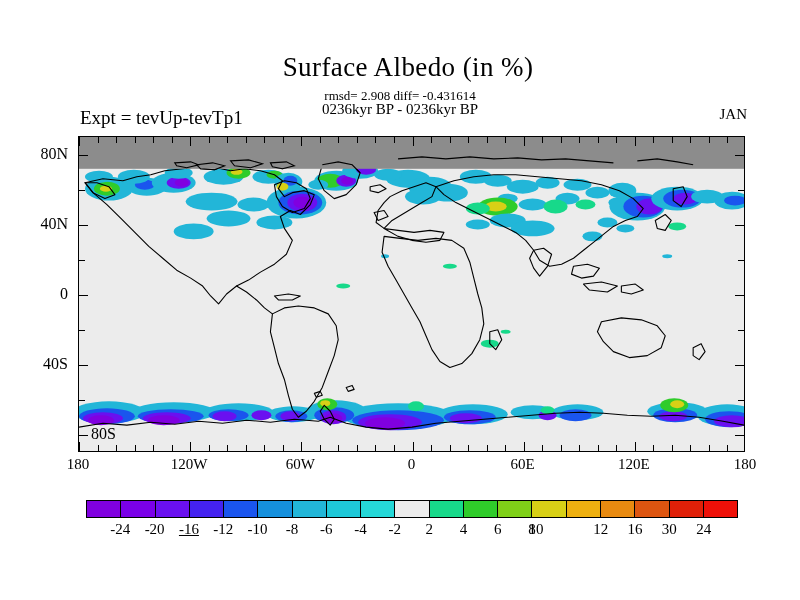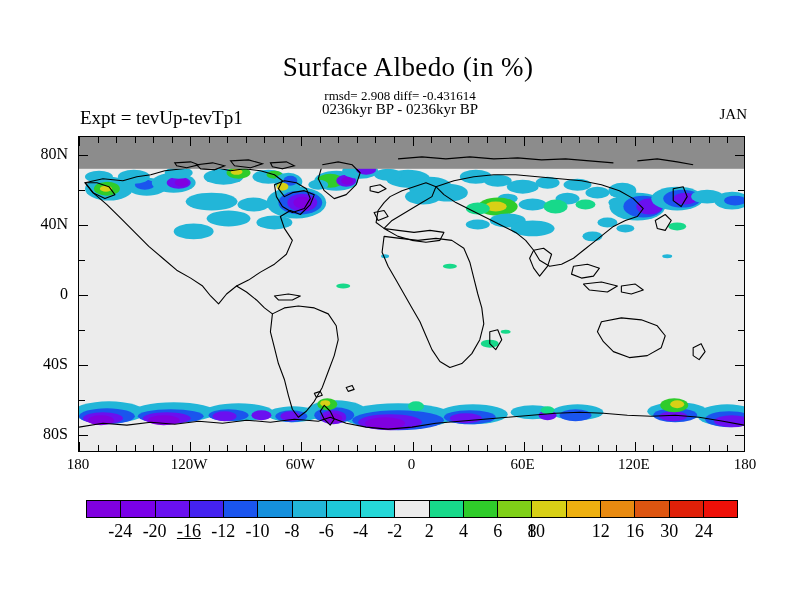--- a/index.html
+++ b/index.html
@@ -514,7 +514,7 @@
     <div class="ylabel" style="top: 223.778px; left: 0px; width: 68px;">40N</div>
     <div class="ylabel" style="top: 294px; left: 0px; width: 68px;">0</div>
     <div class="ylabel" style="top: 364.222px; left: 0px; width: 68px;">40S</div>
-    <div class="ylabel" style="top: 434.444px; left: 0px; width: 68px;">80S</div>
+    <div class="ylabel" style="top: 434.444px; left: 0px; width: 68px; padding-left: 48px;">80S</div>
   </div>
 
 <div id="colorbar-wrap">

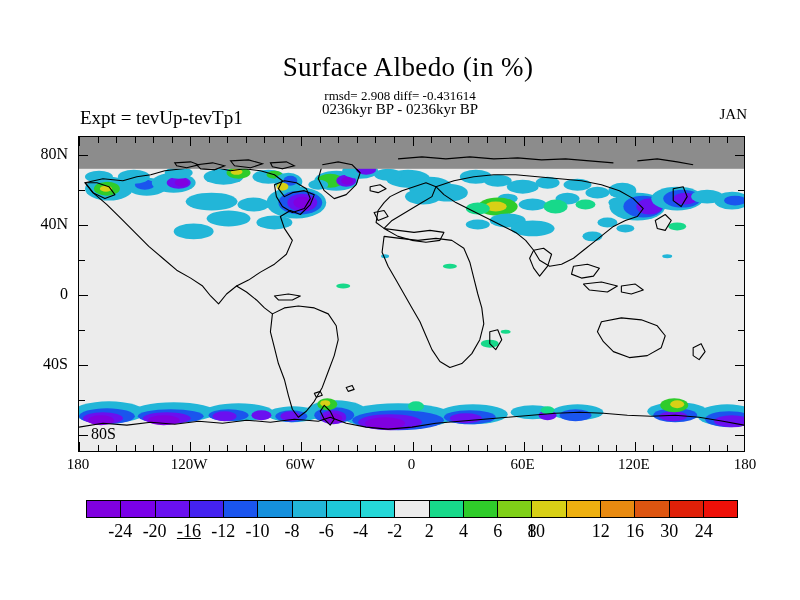--- a/index.html
+++ b/index.html
@@ -132,7 +132,7 @@
   .cb-label {
     position: absolute;
     top: 521px;
-    font-size: 18px;
+    font-size: 15px;
     transform: translateX(-50%);
     white-space: nowrap;
   }

